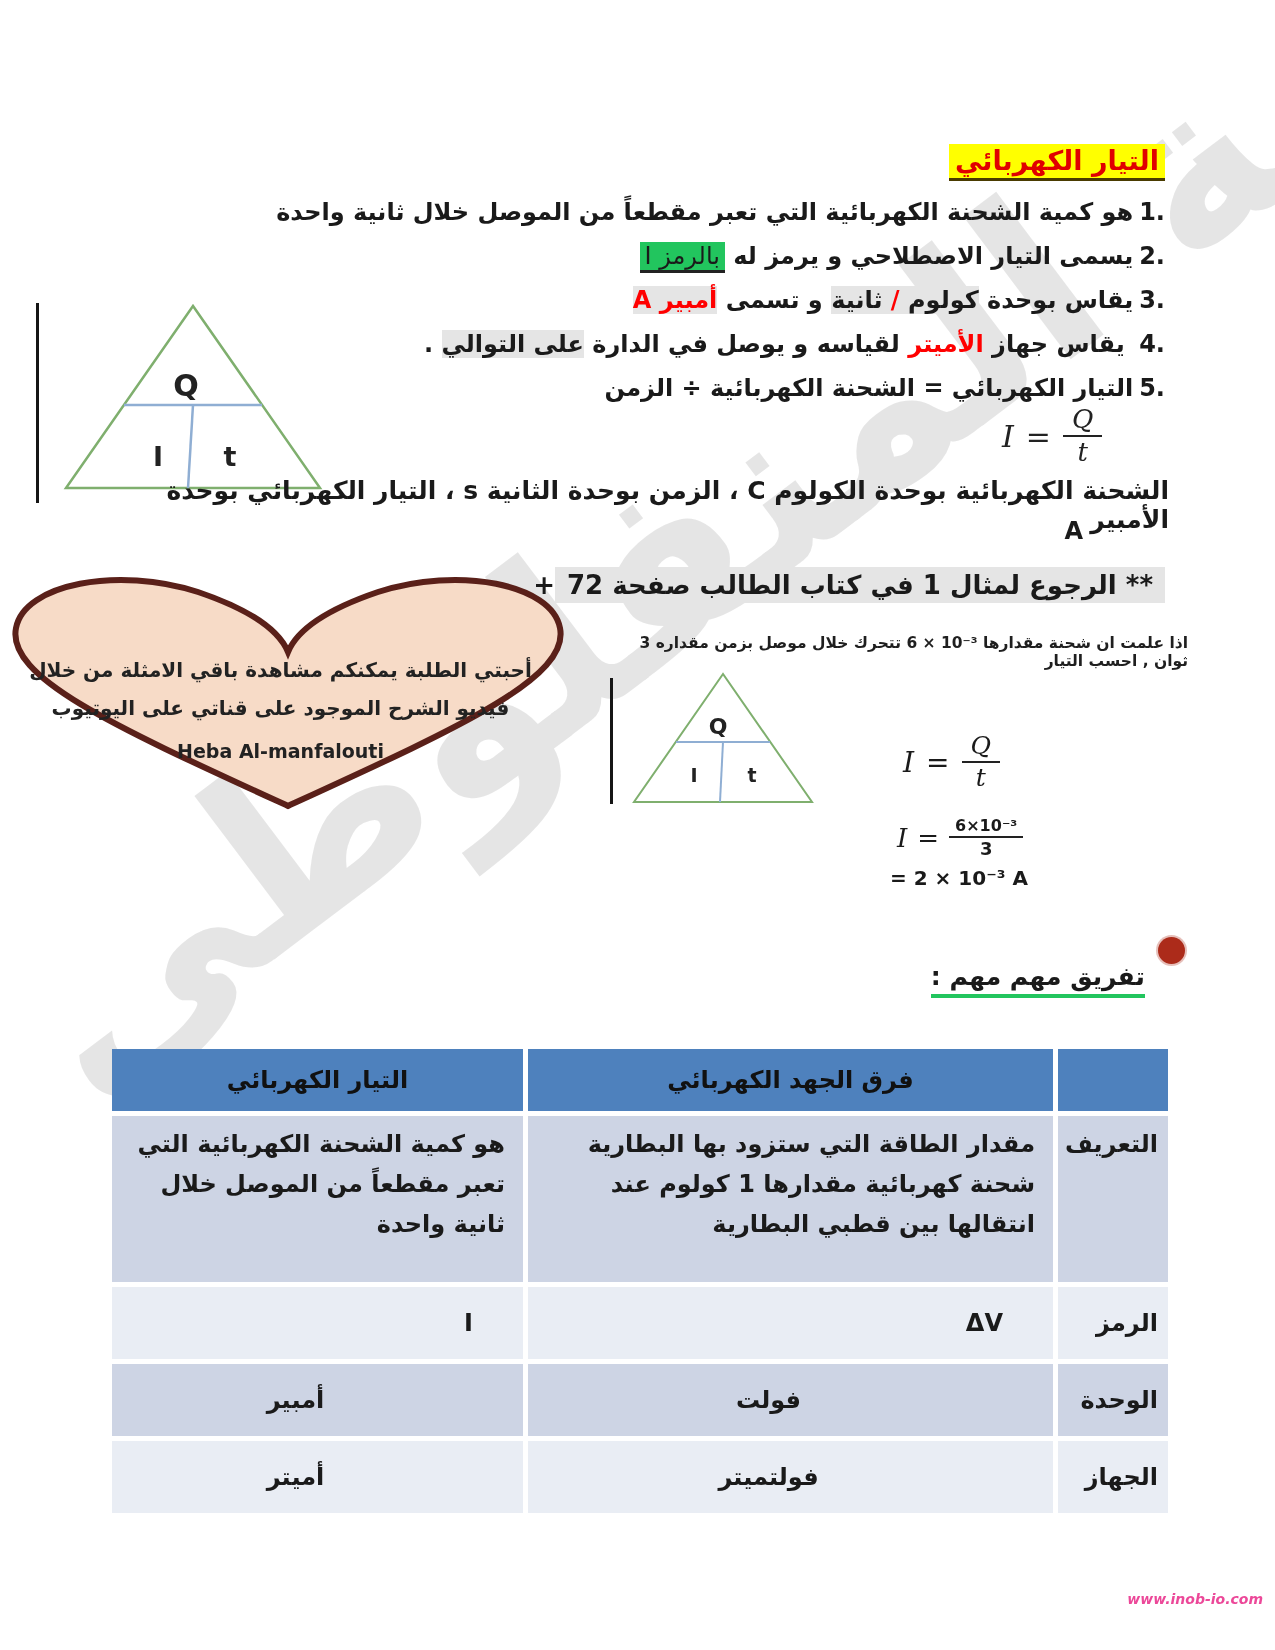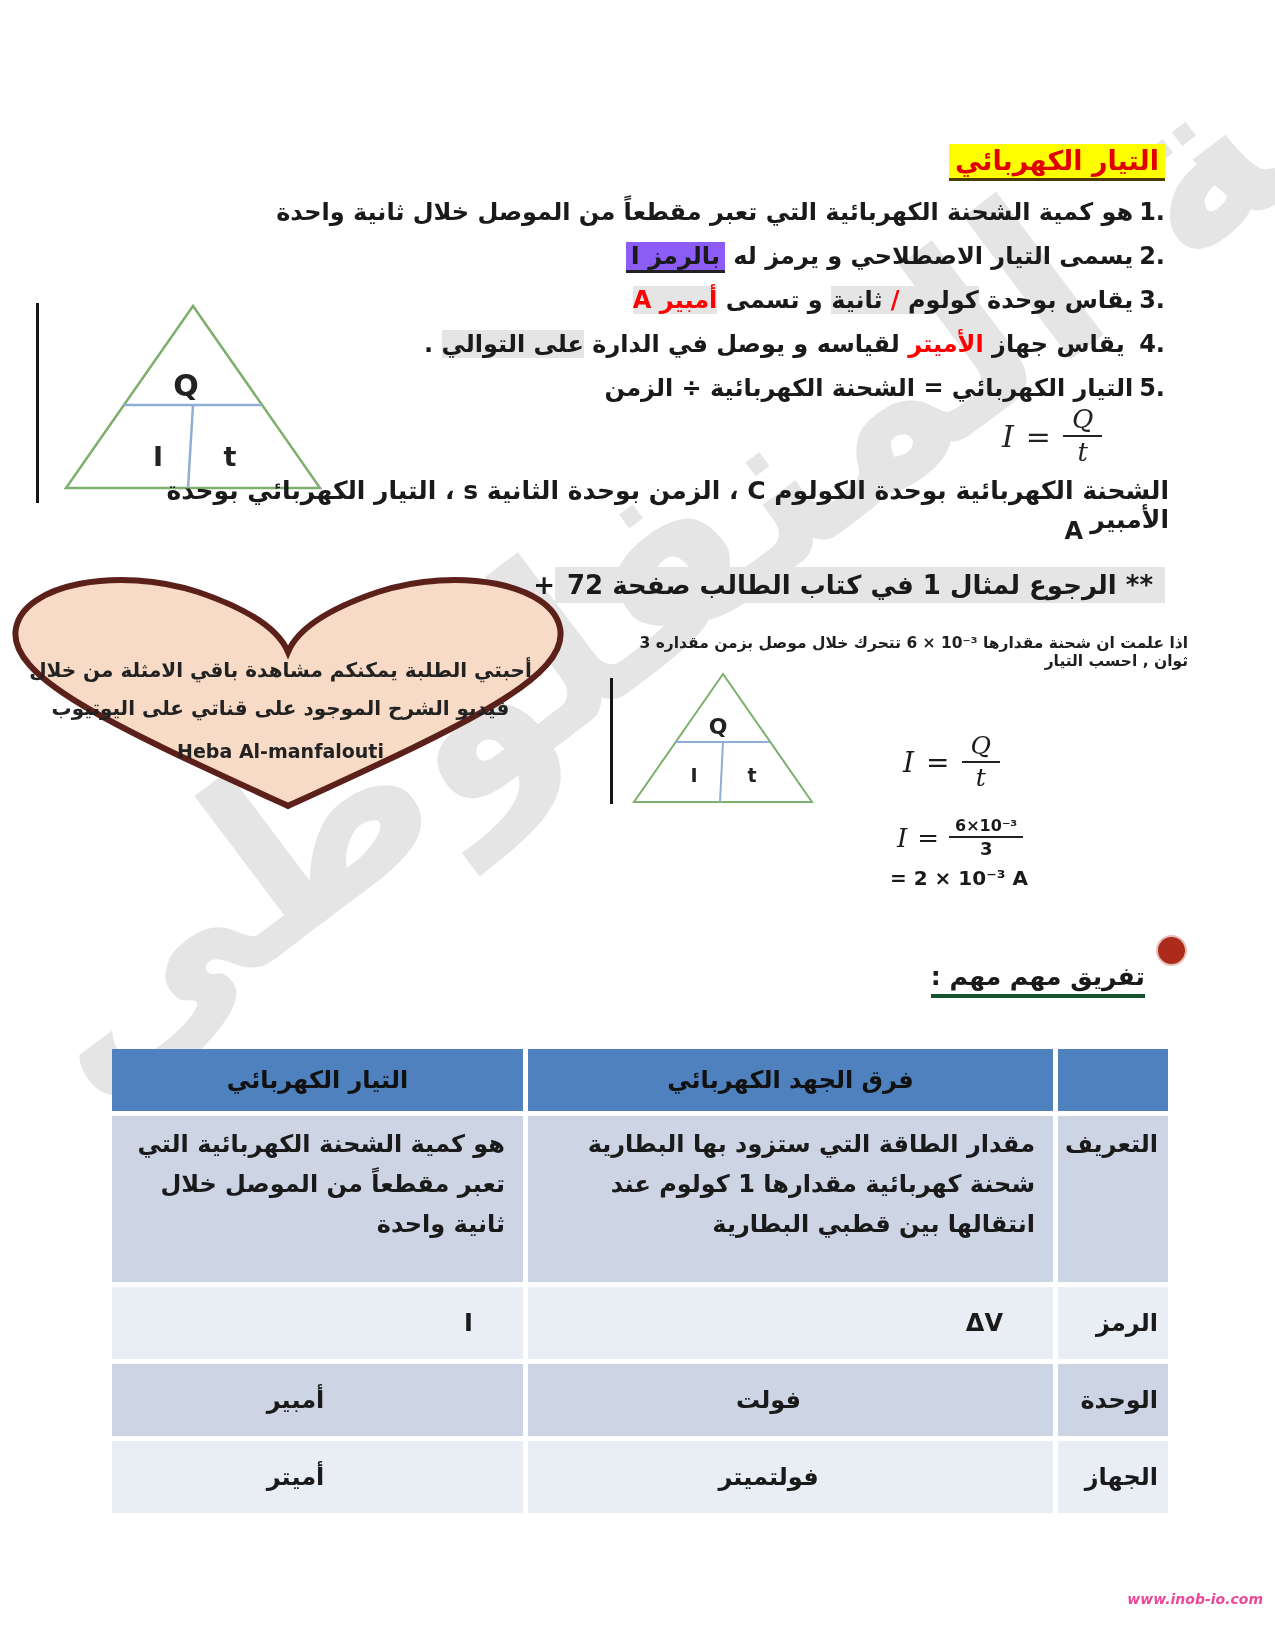--- a/index.html
+++ b/index.html
@@ -19,7 +19,7 @@
   .num{direction:ltr;unicode-bidi:isolate;margin-left:6px;}
   .hl{background:#e5e5e5;}
   .red{color:#ff0000;}
-  .hl-und{background:#8b5cf6;font-weight:bold;border-bottom:3px solid #222;padding:0 5px;}
+  .hl-und{background:#22c55e;font-weight:normal;border-bottom:3px solid #222;padding:0 5px;}
   
   .tri1{position:absolute;left:58px;top:298px;}
   .tri2{position:absolute;left:628px;top:668px;}

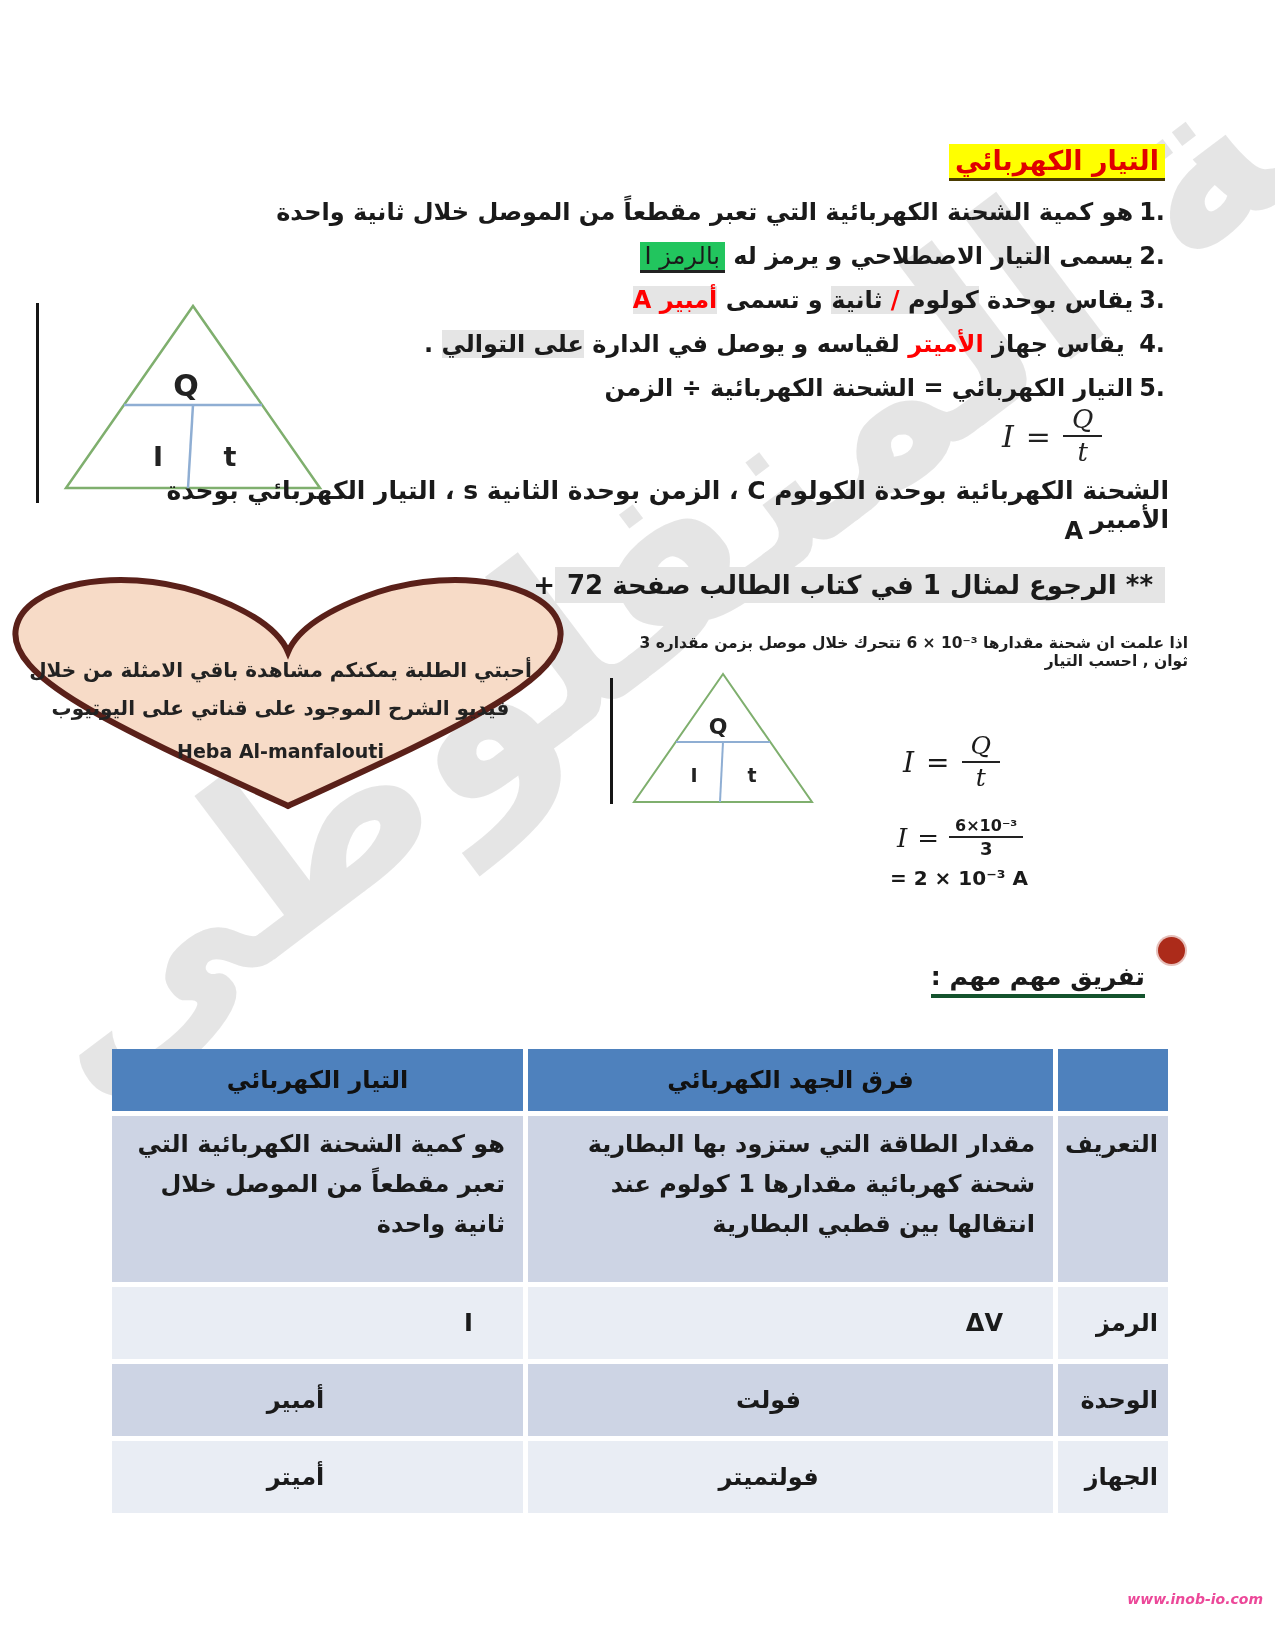--- a/index.html
+++ b/index.html
@@ -62,7 +62,7 @@
        background:#ac2b1a;box-shadow:0 0 0 2px rgba(172,43,26,.3);}
   
   .diff-heading{position:absolute;top:962px;right:130px;direction:rtl;font-size:25px;
-                font-weight:bold;border-bottom:4px solid #14532d;padding-bottom:3px;}
+                font-weight:bold;border-bottom:4px solid #22c55e;padding-bottom:3px;}
   
   .dtable{position:absolute;left:107px;top:1044px;width:1061px;border-collapse:separate;
           border-spacing:5px;direction:rtl;font-size:24px;table-layout:fixed;}

